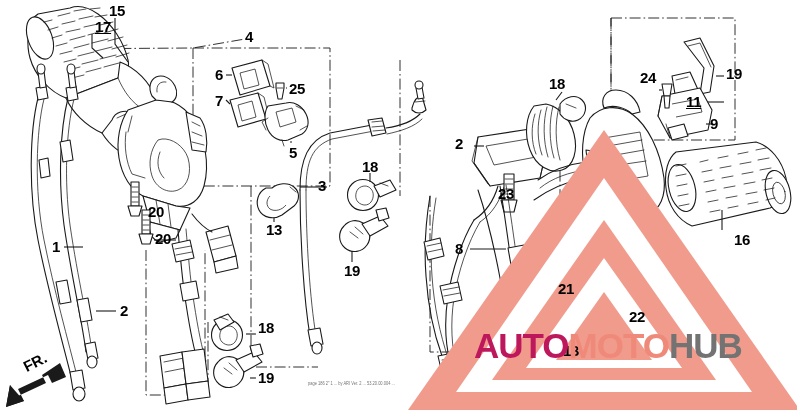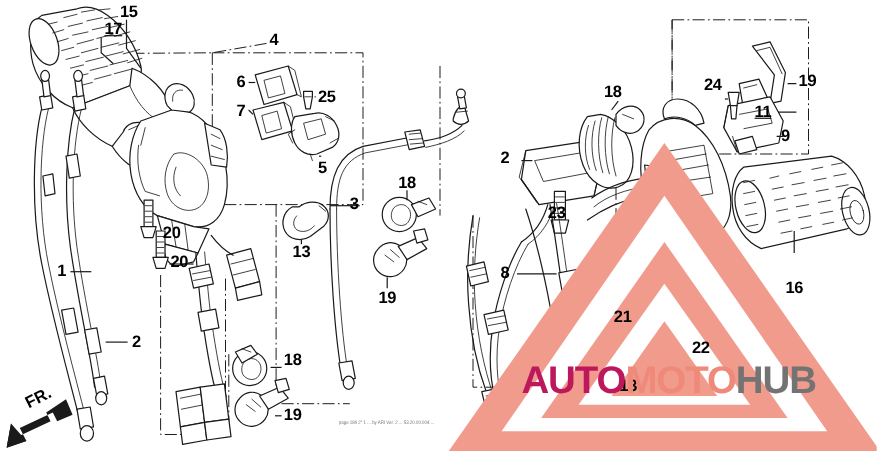--- a/index.html
+++ b/index.html
@@ -499,7 +499,7 @@
   <div class="callout" style="left:362px;top:159px;">18</div>
   <div class="callout" style="left:498px;top:186px;">23</div>
   <div class="callout" style="left:266px;top:222px;">13</div>
-  <div class="callout" style="left:714px;top:232px;margin-top:22px;">16</div>
+  <div class="callout" style="left:734px;top:232px;">16</div>
   <div class="callout" style="left:52px;top:239px;">1</div>
   <div class="callout" style="left:455px;top:241px;">8</div>
   <div class="callout" style="left:344px;top:263px;">19</div>

